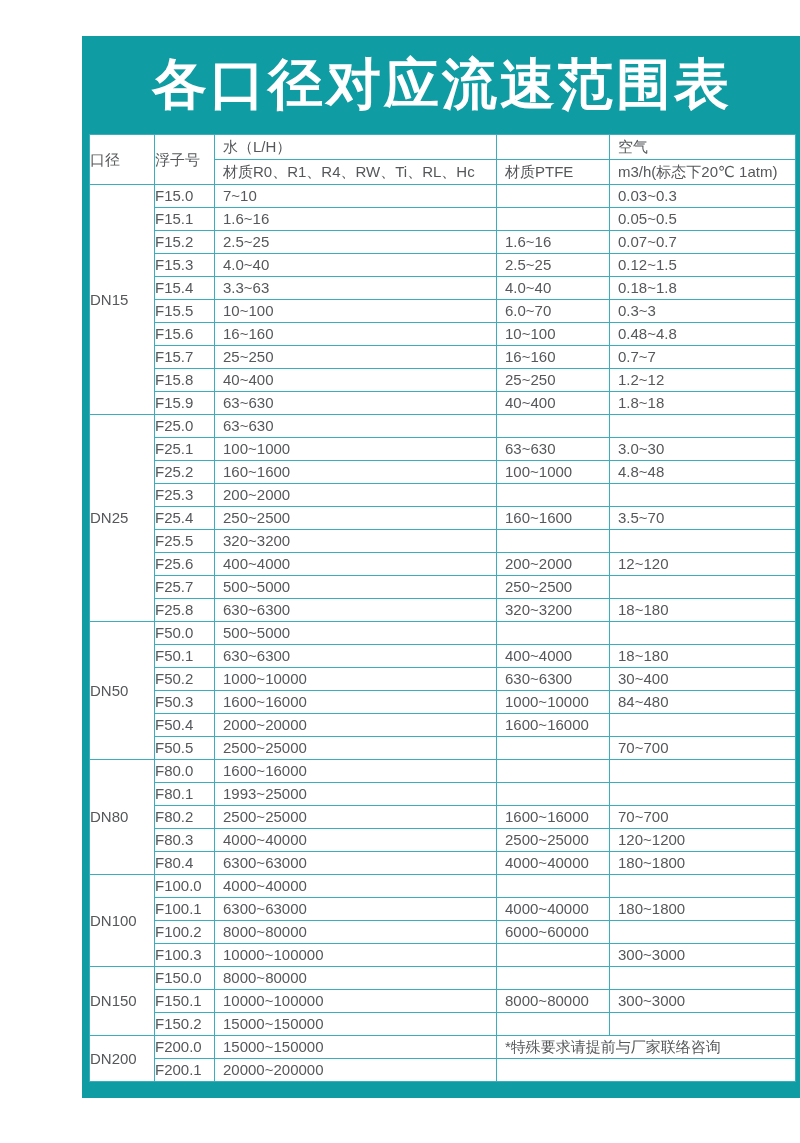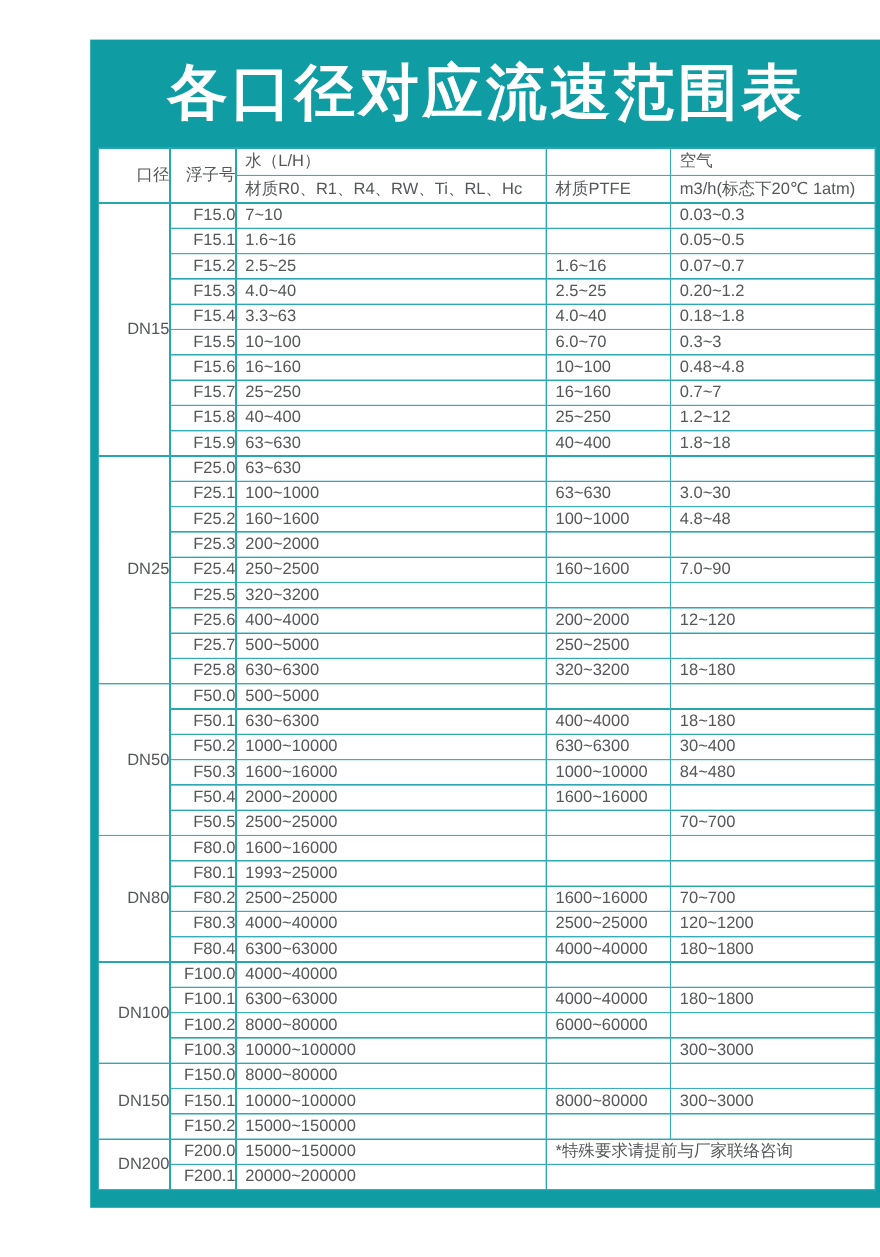--- a/index.html
+++ b/index.html
@@ -37,7 +37,7 @@
   }
   .flow-table thead th { height:24px; }
   .flow-table tbody td { height:22px; }
-  .flow-table .center { text-align:right; padding:0; }
+  .flow-table .center { text-align:left; padding:0; }
 </style>
 </head>
 <body>

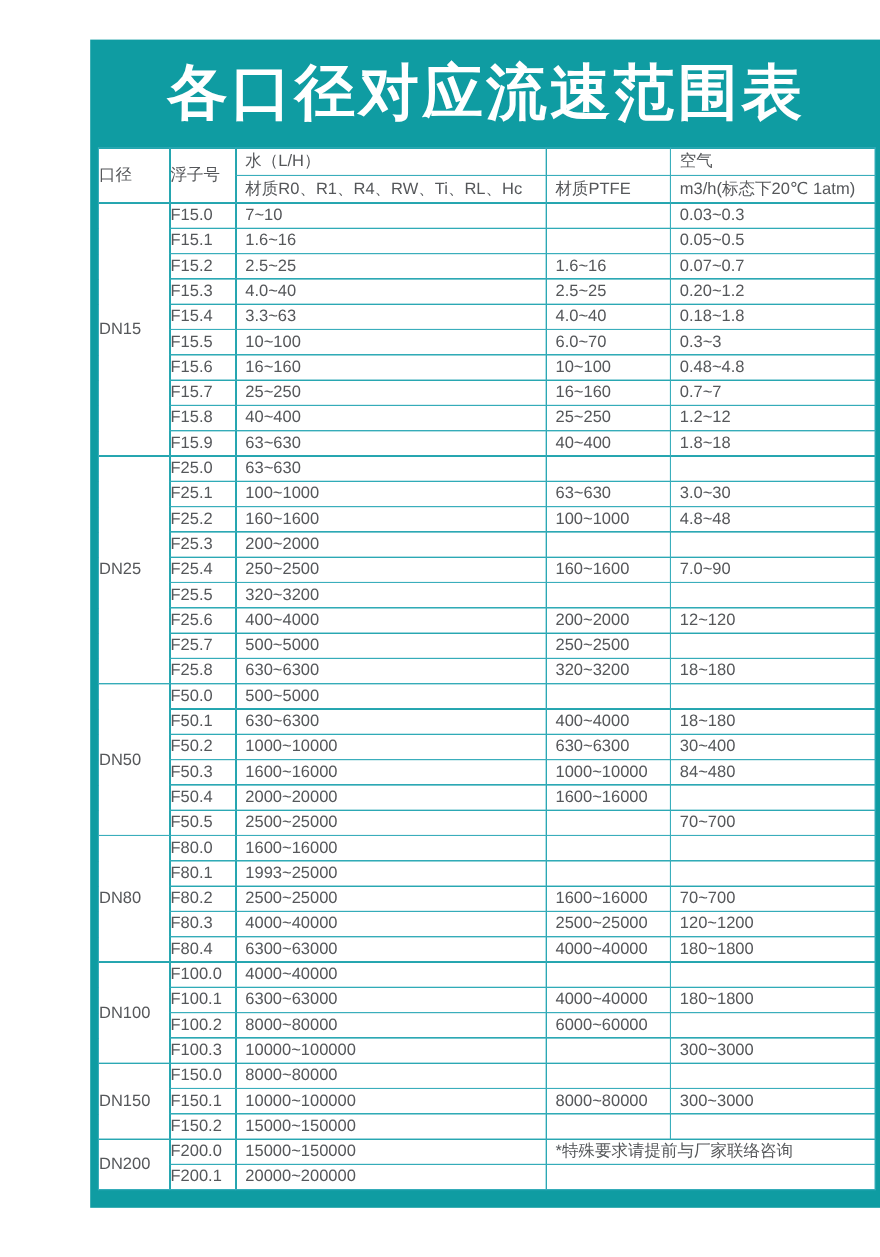--- a/index.html
+++ b/index.html
@@ -91,7 +91,7 @@
             <td class="center">F15.3</td>
             <td>4.0~40</td>
             <td>2.5~25</td>
-            <td>0.20~1.2</td>
+            <td>0.12~1.5</td>
           </tr>
           <tr>
             <td class="center">F15.4</td>

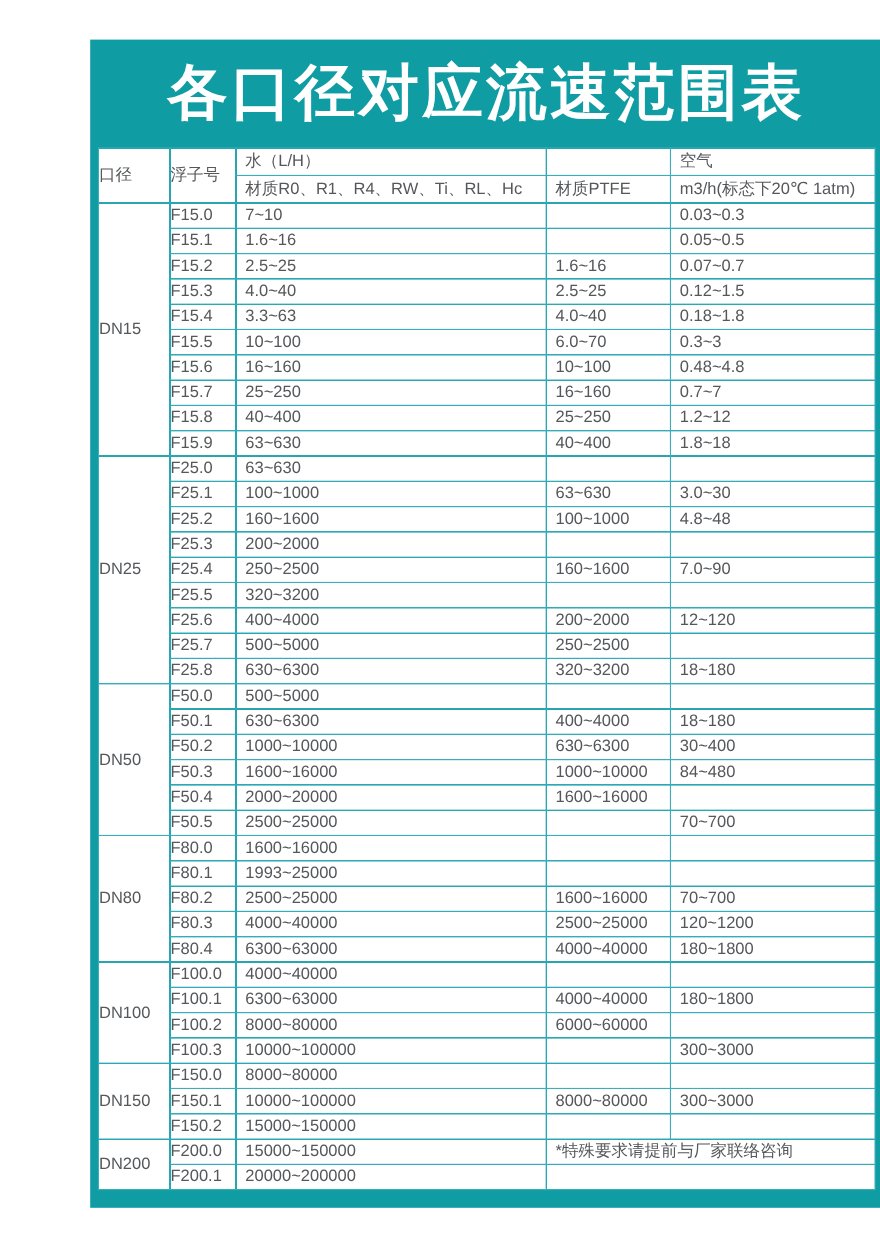--- a/index.html
+++ b/index.html
@@ -158,7 +158,7 @@
             <td class="center">F25.4</td>
             <td>250~2500</td>
             <td>160~1600</td>
-            <td>7.0~90</td>
+            <td>3.5~70</td>
           </tr>
           <tr>
             <td class="center">F25.5</td>

